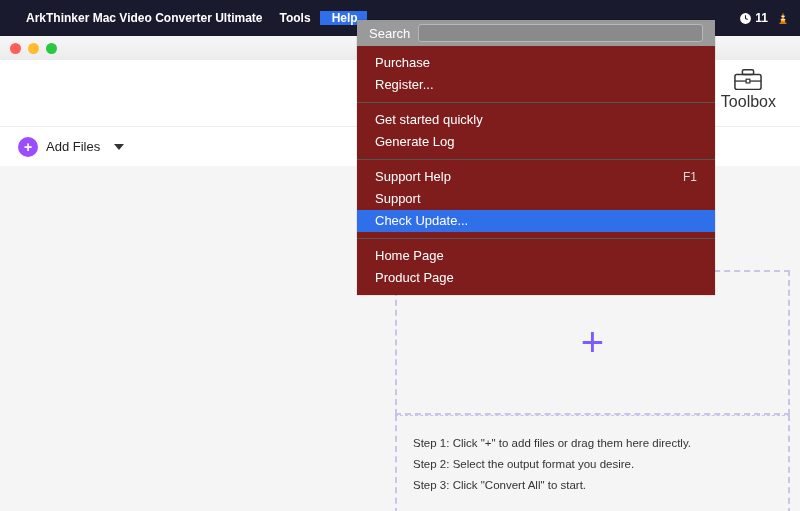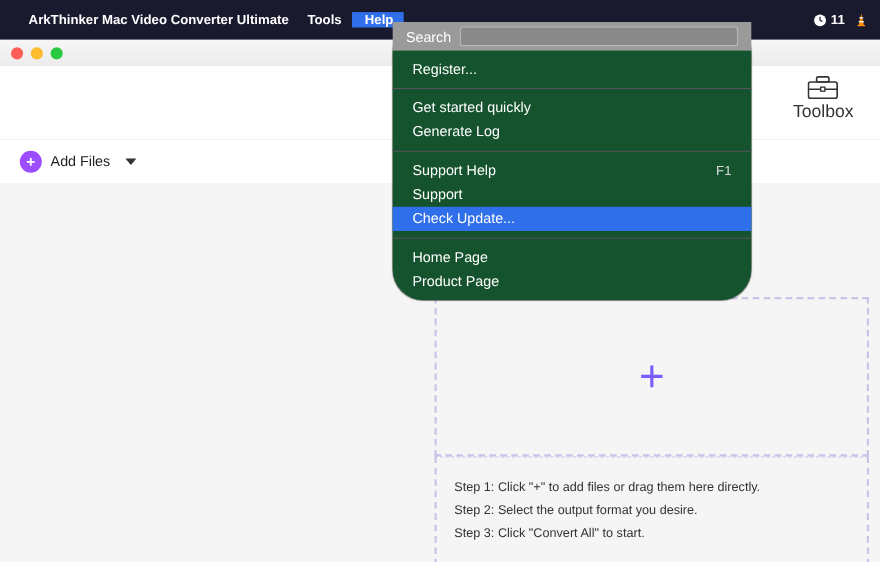--- a/index.html
+++ b/index.html
@@ -41,7 +41,7 @@
 .step { font-size: 11.5px; color: #333; margin: 9px 0; }
 
 
-.help-menu { position: absolute; left: 357px; top: 20px; width: 326px; background: #14532d; color: #fff; font-size: 13px; box-shadow: 0 0 1px rgba(0,0,0,.4); z-index: 200; border-radius: 28px; }
+.help-menu { position: absolute; left: 357px; top: 20px; width: 358px; background: #7f1d1d; color: #fff; font-size: 13px; box-shadow: 0 0 1px rgba(0,0,0,.4); z-index: 200; }
 .help-search { background: #9a9a9a; height: 26px; display:flex; align-items:center; padding: 0 12px; gap: 8px; }
 .help-search-label { color:#fff; font-size:13px; }
 .help-search-input { flex:1; height:18px; background:#8a8a8a; border:1px solid #b8b8b8; border-radius:3px; padding:0 6px; color:#fff; font-size:12px; outline:none; }

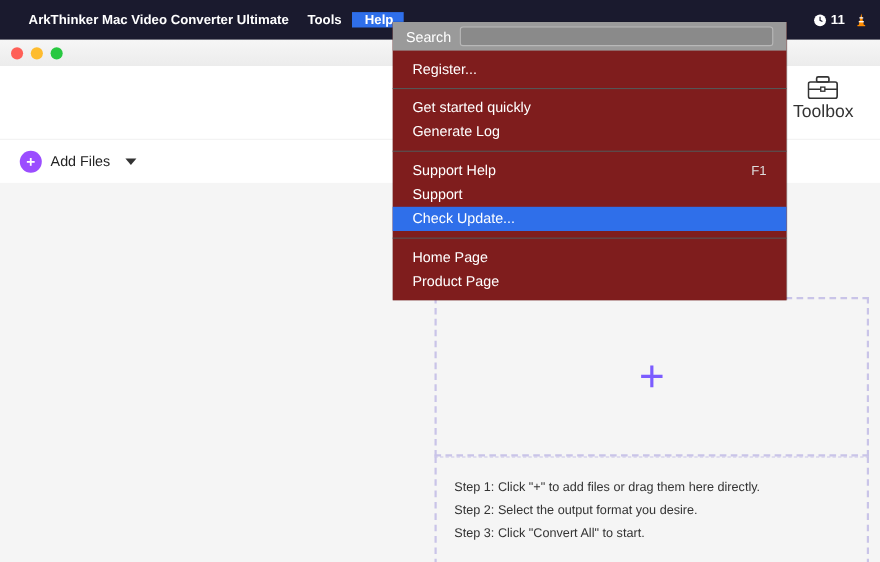--- a/index.html
+++ b/index.html
@@ -85,6 +85,9 @@
   </div>
   <div class="help-group">
     <div class="help-item">
+        <span>Purchase</span>
+      </div>
+    <div class="help-item">
         <span>Register...</span>
       </div>
   </div>

